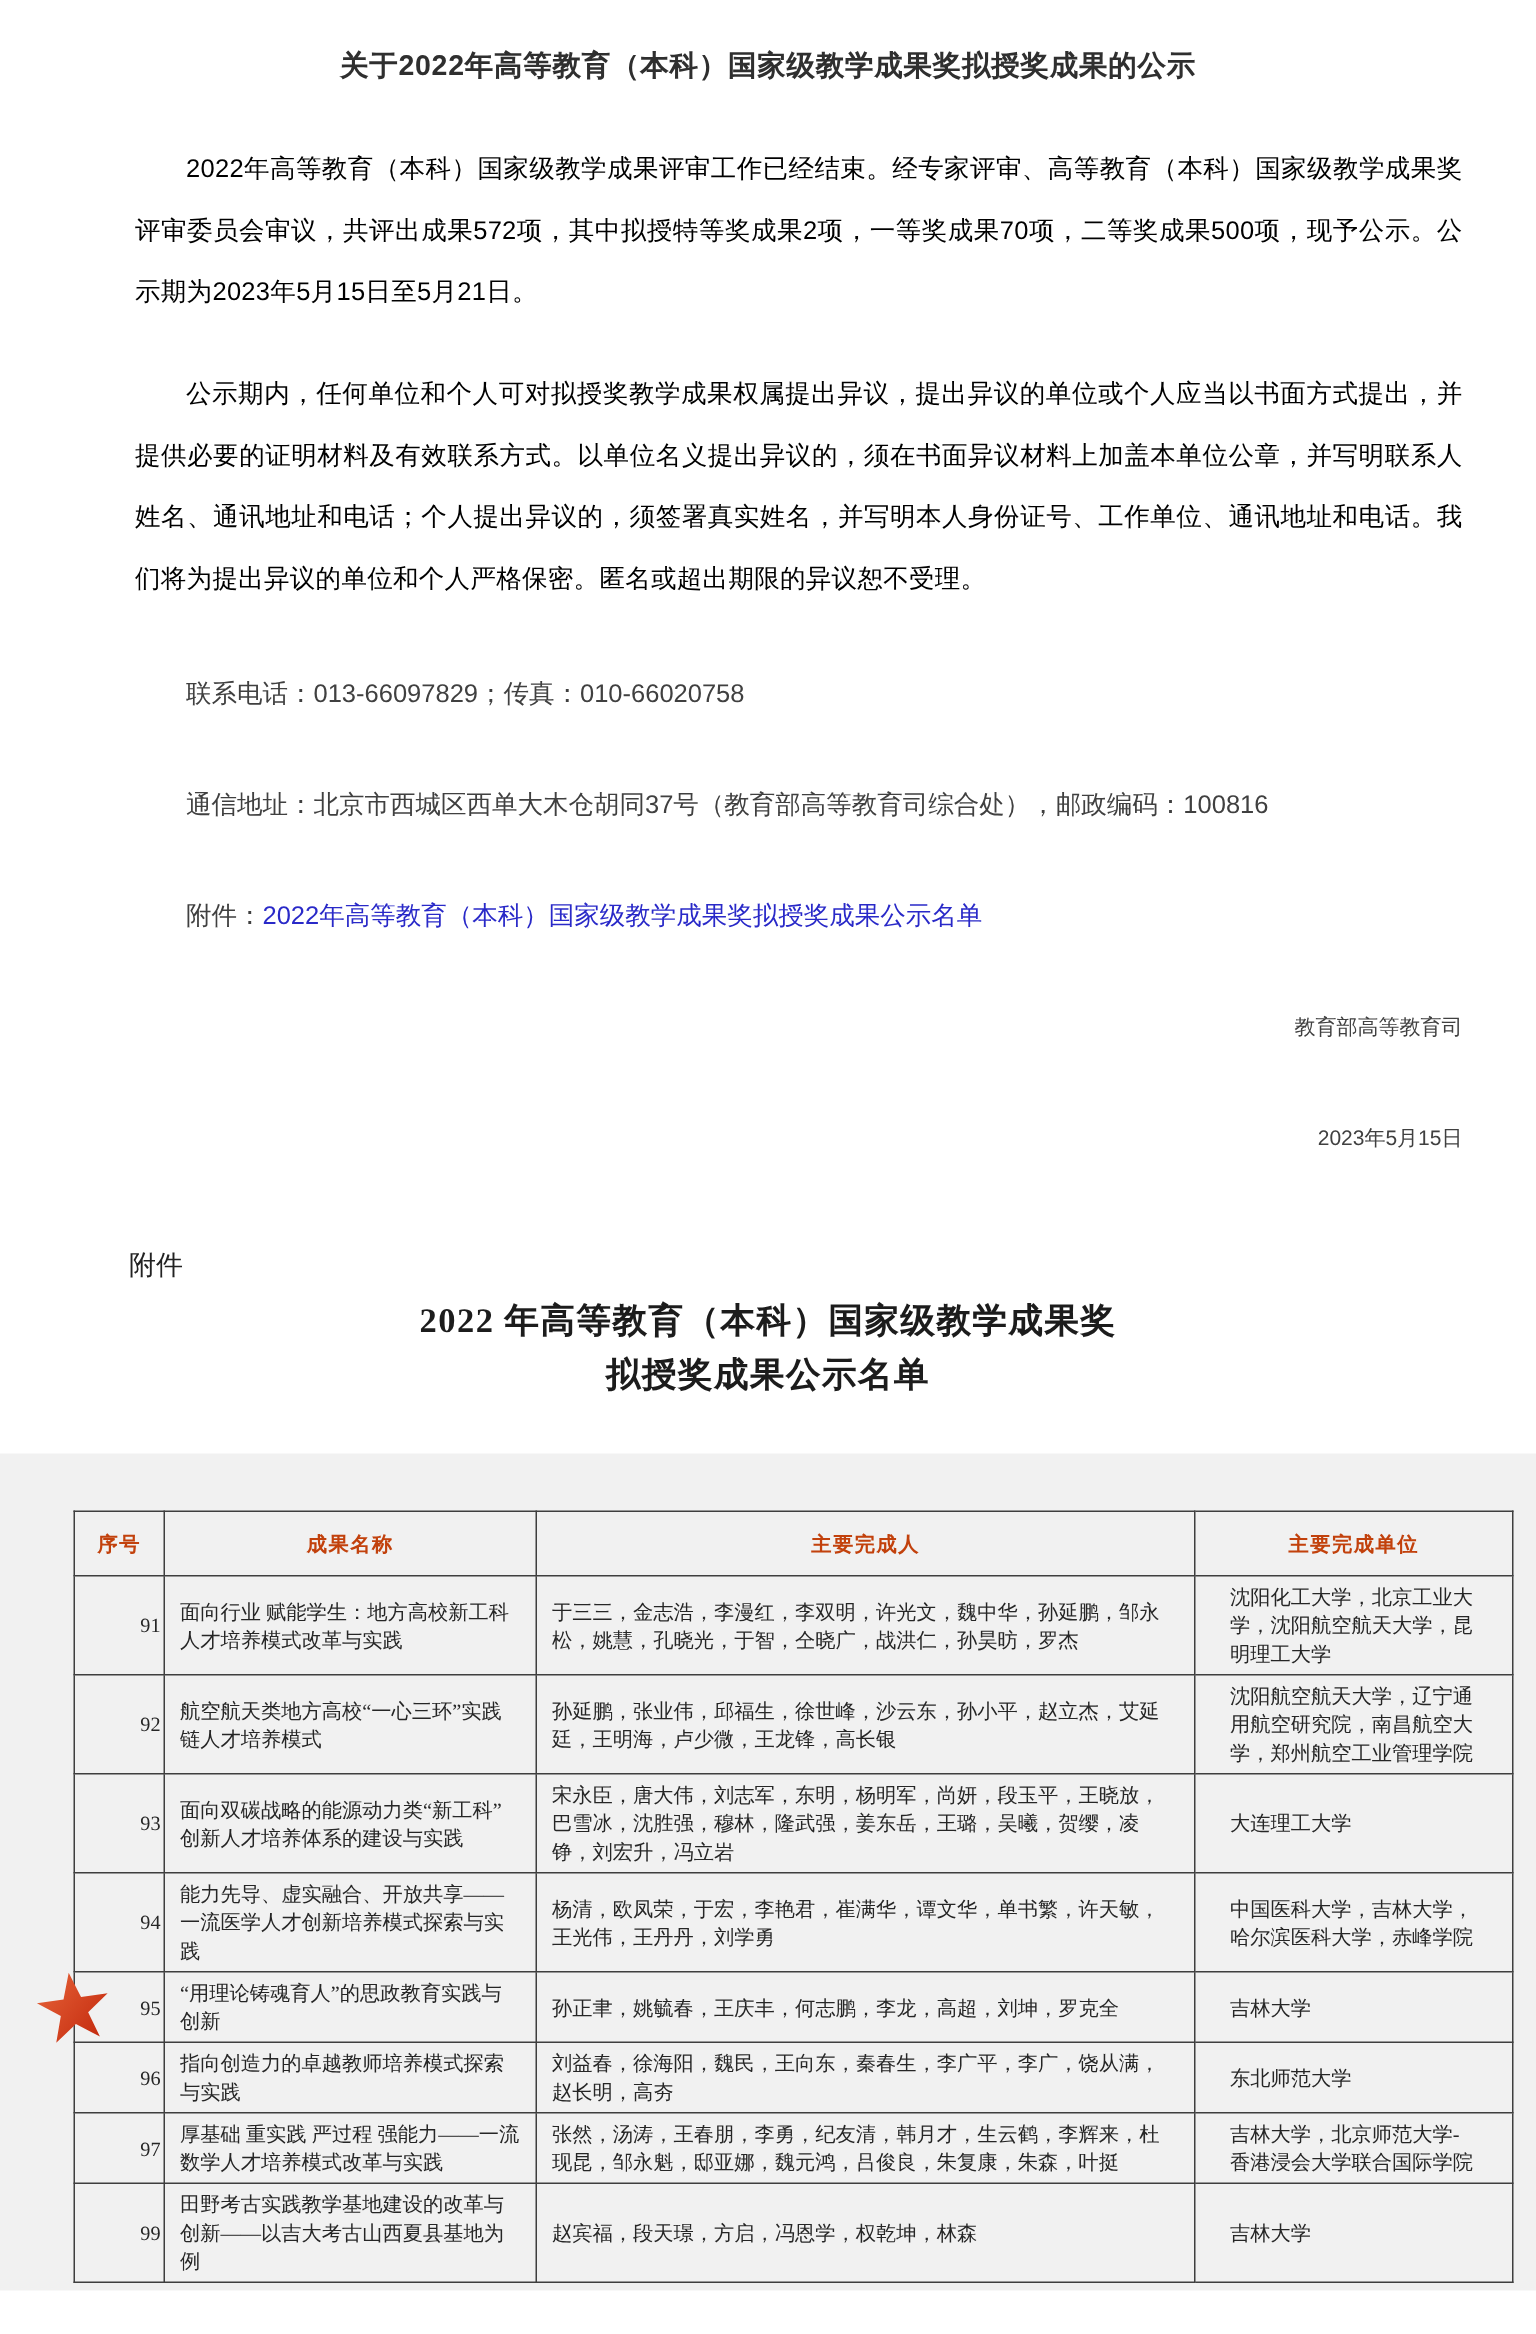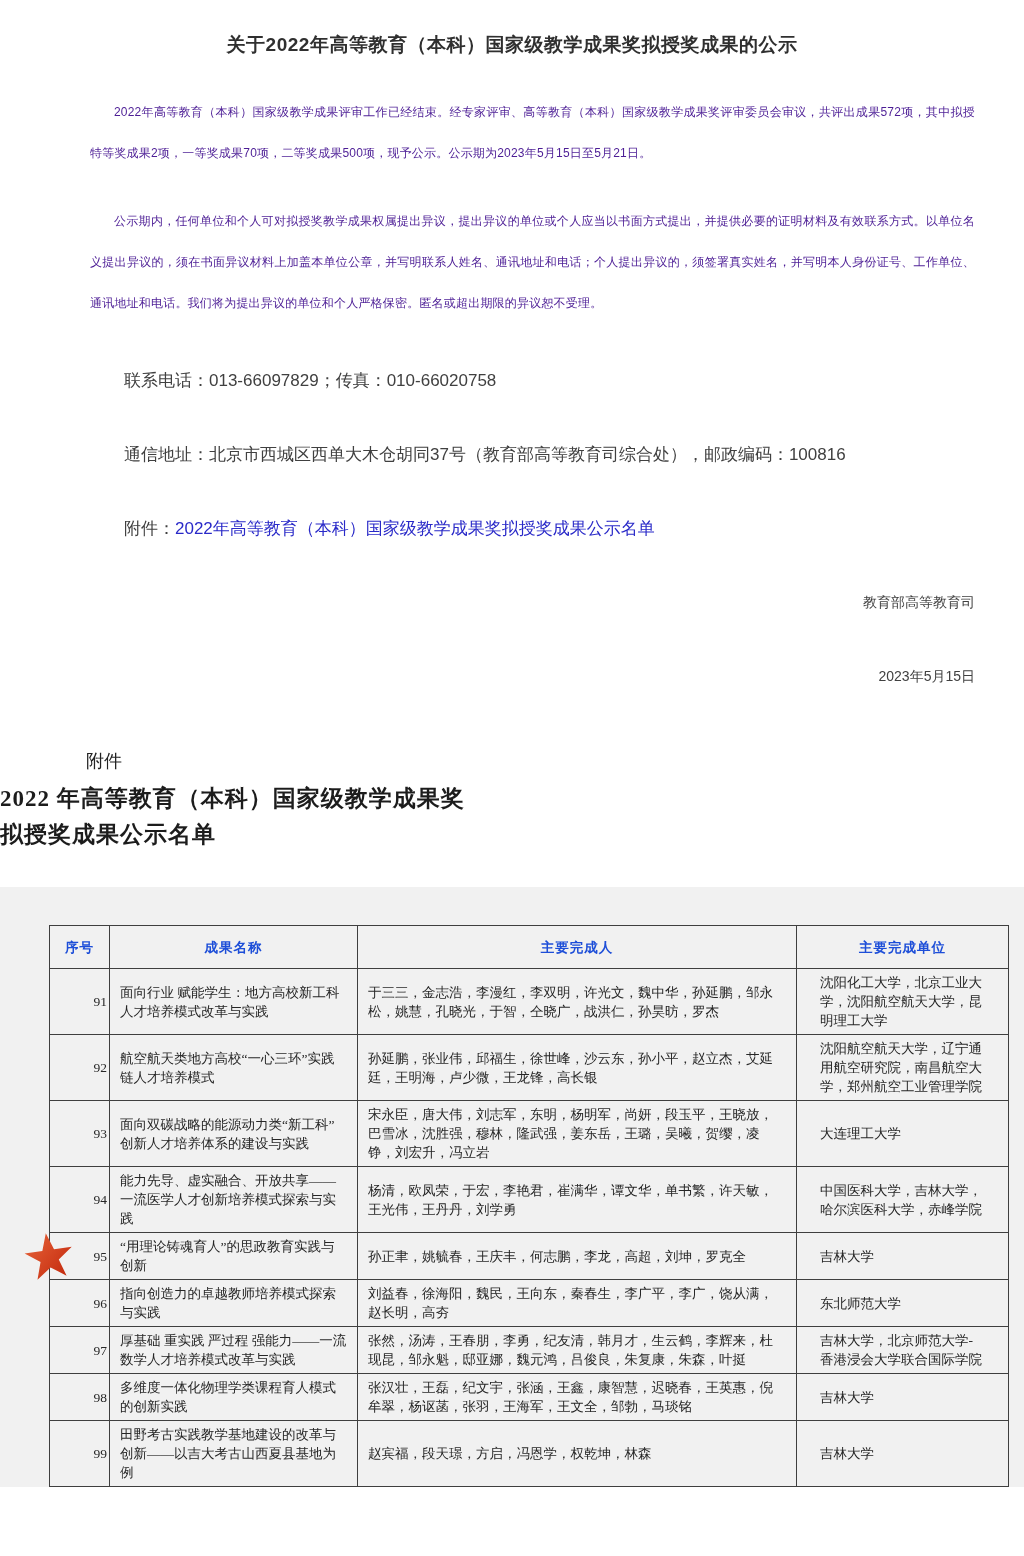--- a/index.html
+++ b/index.html
@@ -12,7 +12,7 @@
     font-size:19px;font-weight:bold;color:#2f2f2f;letter-spacing:.5px;line-height:26px;
   }
   .para{
-    margin:34px 49px 0 90px;font-size:12px;line-height:41px;color:#4c1d95;
+    margin:34px 49px 0 90px;font-size:17px;line-height:41px;color:#000000;
     text-indent:2em;text-align:justify;letter-spacing:.2px;
   }
   .para.tight{margin-top:27px;}

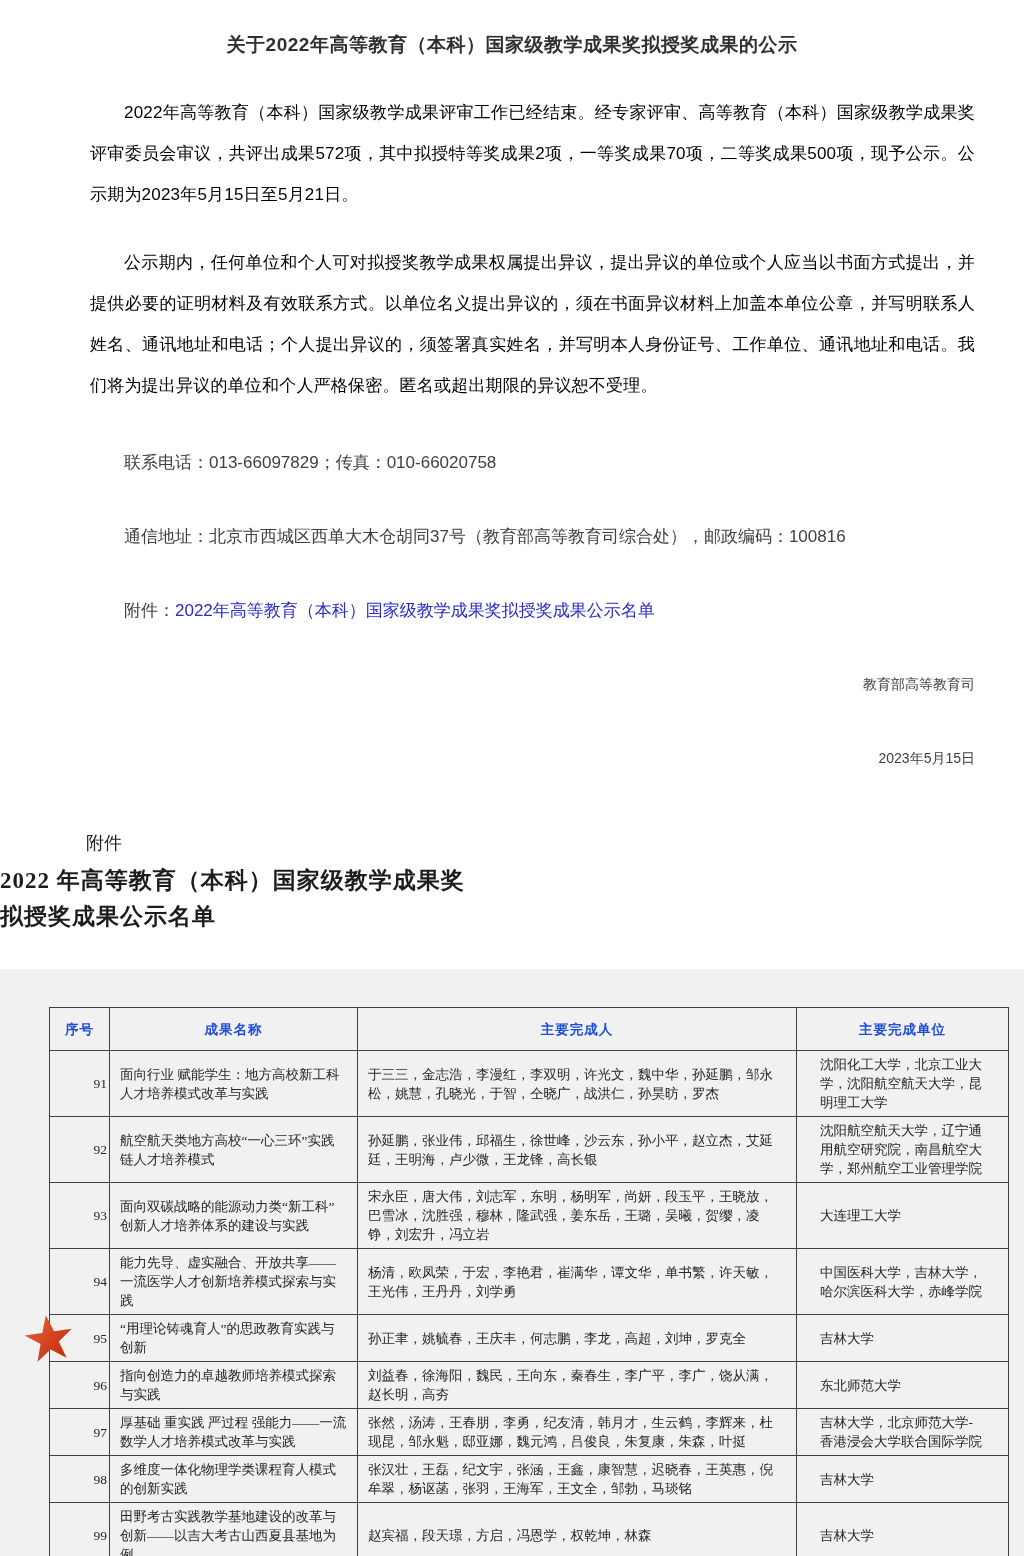--- a/index.html
+++ b/index.html
@@ -29,7 +29,7 @@
     margin:50px 0 0 86px;font-size:18px;color:#222;line-height:28px;
   }
   .annex-title{
-    text-align:left;font-family:"Liberation Serif",serif;font-weight:bold;color:#1c1c1c;
+    text-align:center;font-family:"Liberation Serif",serif;font-weight:bold;color:#1c1c1c;
     font-size:23px;line-height:36px;letter-spacing:1px;
   }
   .annex-title.first{margin-top:6px;}

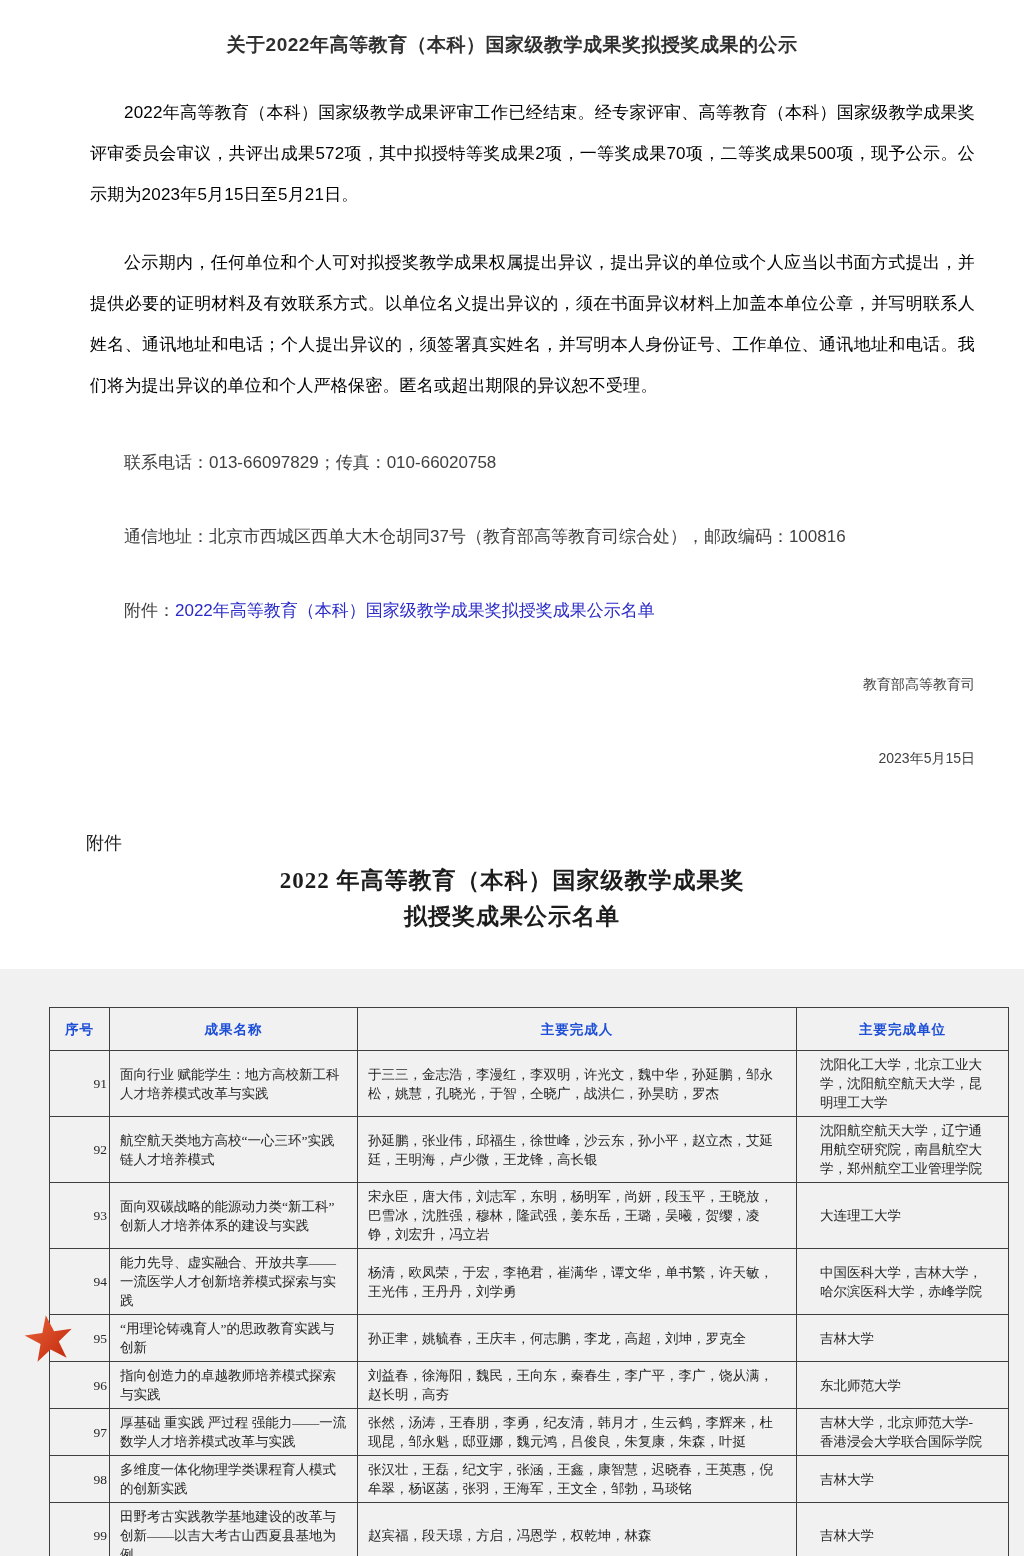--- a/index.html
+++ b/index.html
@@ -47,7 +47,7 @@
     font-size:13.5px;line-height:19px;
   }
   table.results th{
-    font-weight:bold;height:40px;text-align:center;color:#1d4ed8;letter-spacing:1px;
+    font-weight:bold;height:40px;text-align:center;color:#c2410c;letter-spacing:1px;
   }
   col.c-no{width:60px;}
   col.c-name{width:248px;}

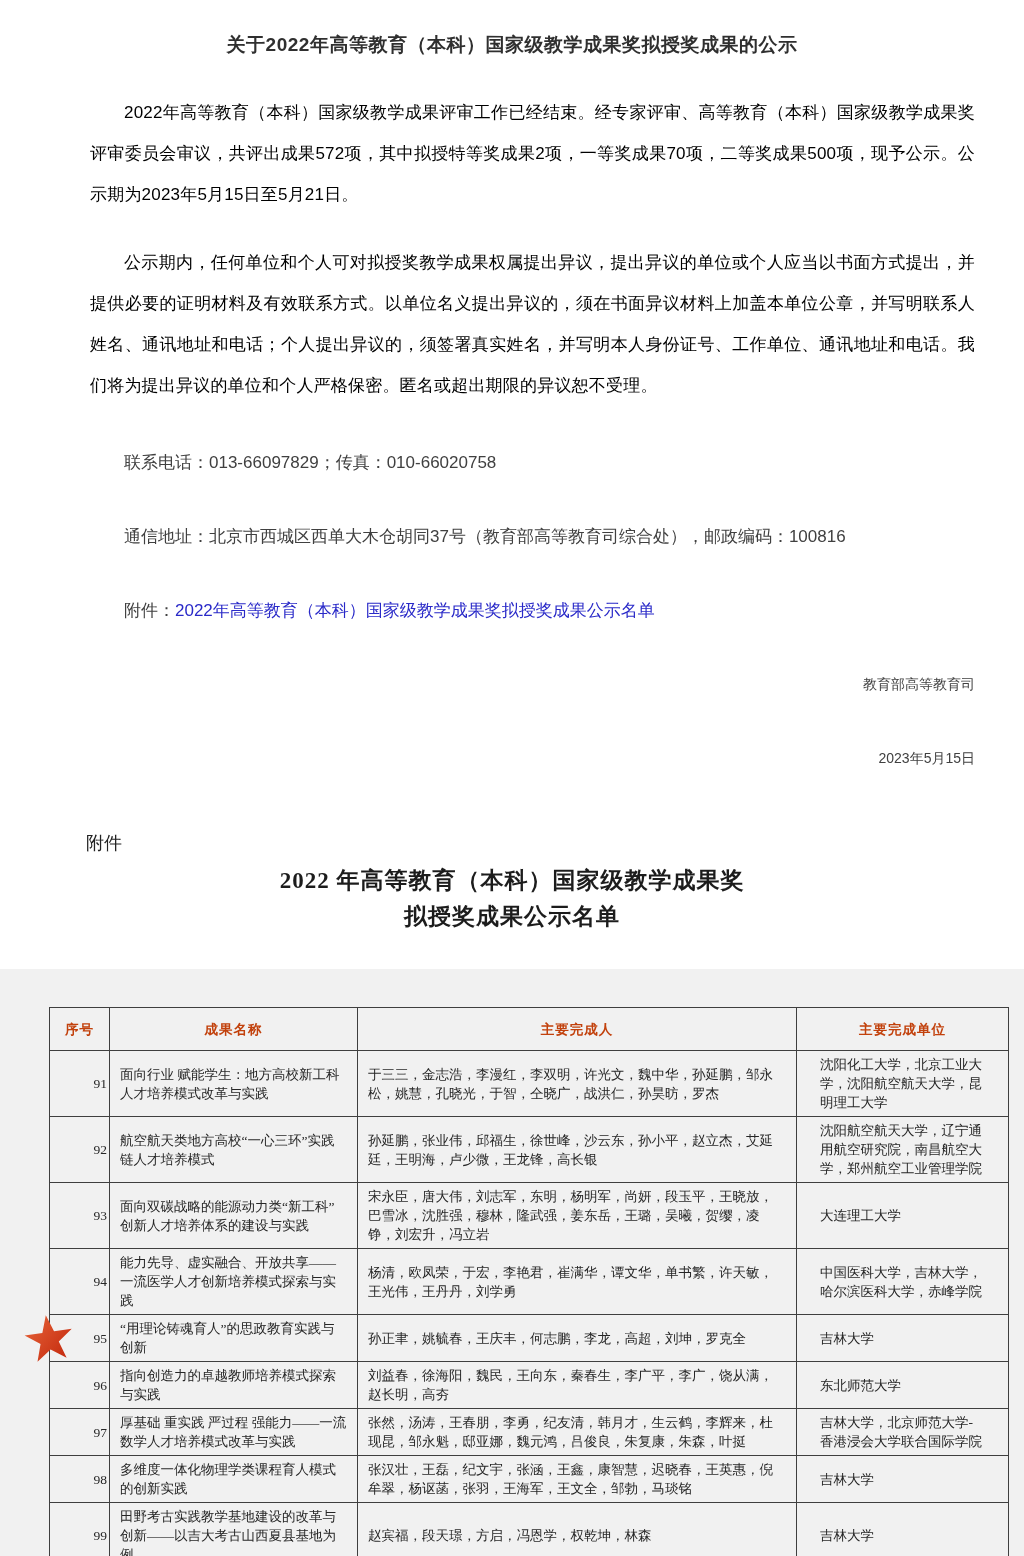--- a/index.html
+++ b/index.html
@@ -157,12 +157,6 @@
     <td class="cell-units">吉林大学，北京师范大学-香港浸会大学联合国际学院</td>
   </tr>
 
-  <tr>
-    <td class="cell-no">98</td>
-    <td class="cell-name">多维度一体化物理学类课程育人模式的创新实践</td>
-    <td class="cell-people">张汉壮，王磊，纪文宇，张涵，王鑫，康智慧，迟晓春，王英惠，倪牟翠，杨讴菡，张羽，王海军，王文全，邹勃，马琰铭</td>
-    <td class="cell-units">吉林大学</td>
-  </tr>
 
   <tr>
     <td class="cell-no">99</td>

